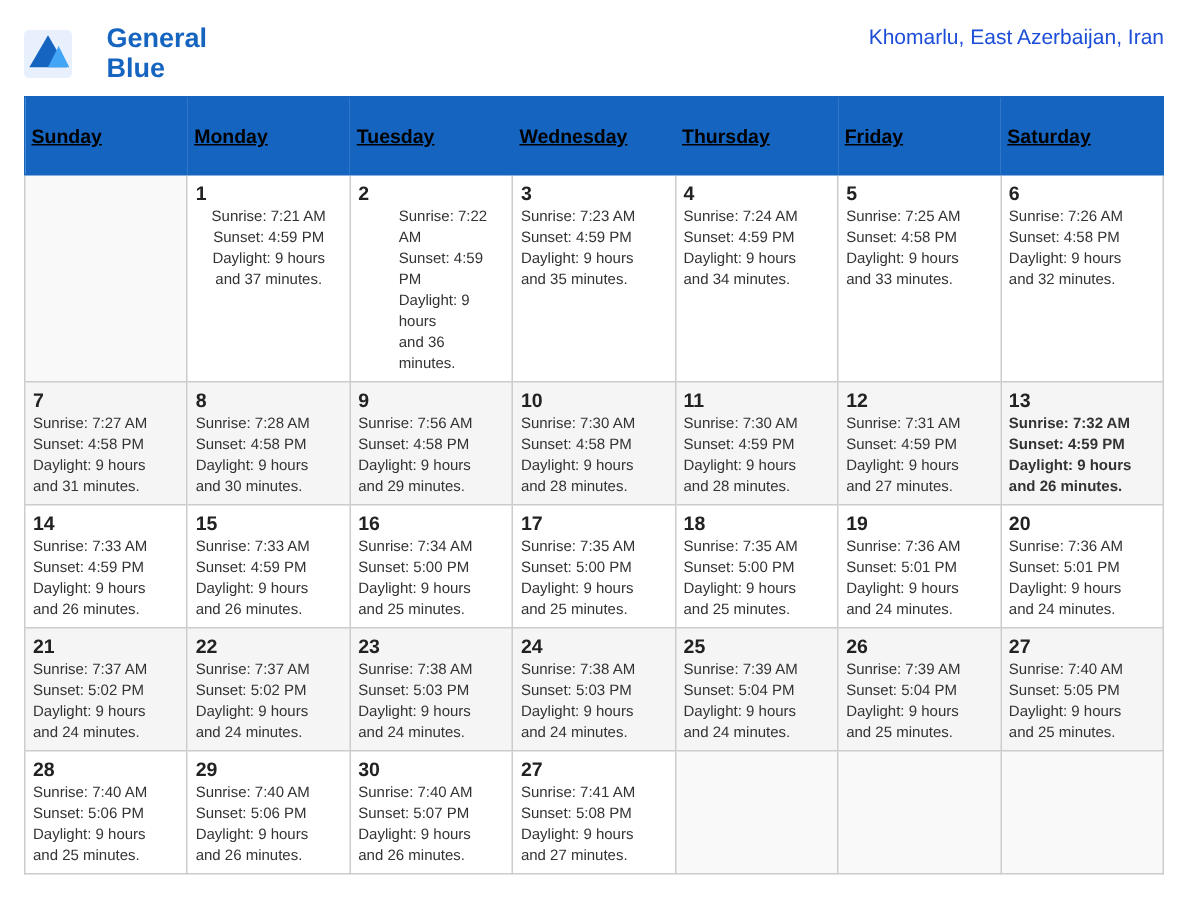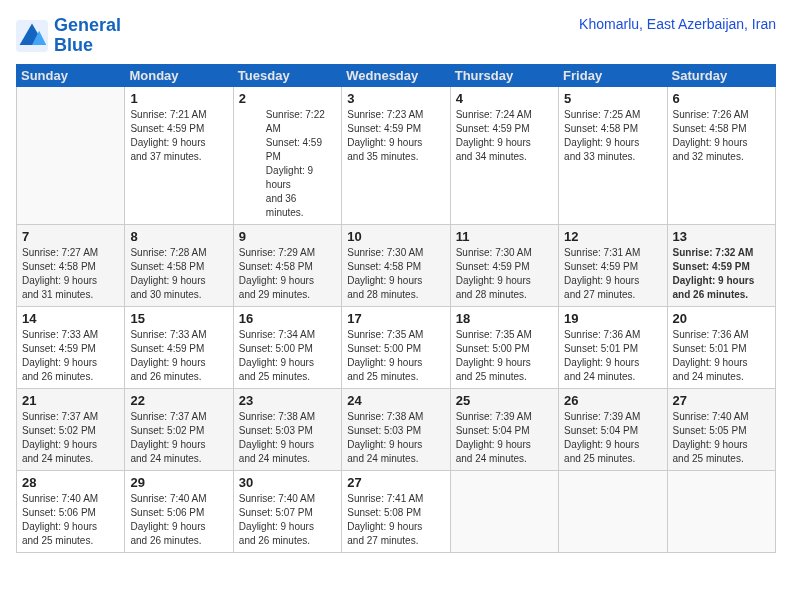--- a/index.html
+++ b/index.html
@@ -29,6 +29,7 @@
     }
     .logo-text span {
       color: #1565c0;
+      margin-left: 17px;
     }
     .logo-icon {
       width: 32px;

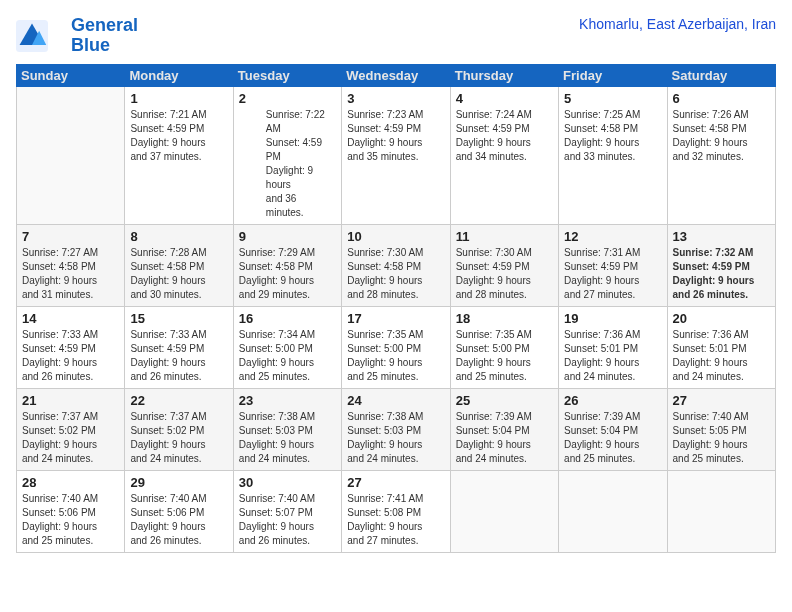--- a/index.html
+++ b/index.html
@@ -55,12 +55,13 @@
     }
     .calendar th {
       background: #1565c0;
-      color: #e5e5e5;
+      color: #000000;
       font-size: 13px;
       font-weight: bold;
-      padding: 3px 4px;
+      padding: 18px 4px;
       text-align: left;
       border: 1px solid #1565c0;
+      text-decoration: underline;
     }
     .calendar td {
       vertical-align: top;

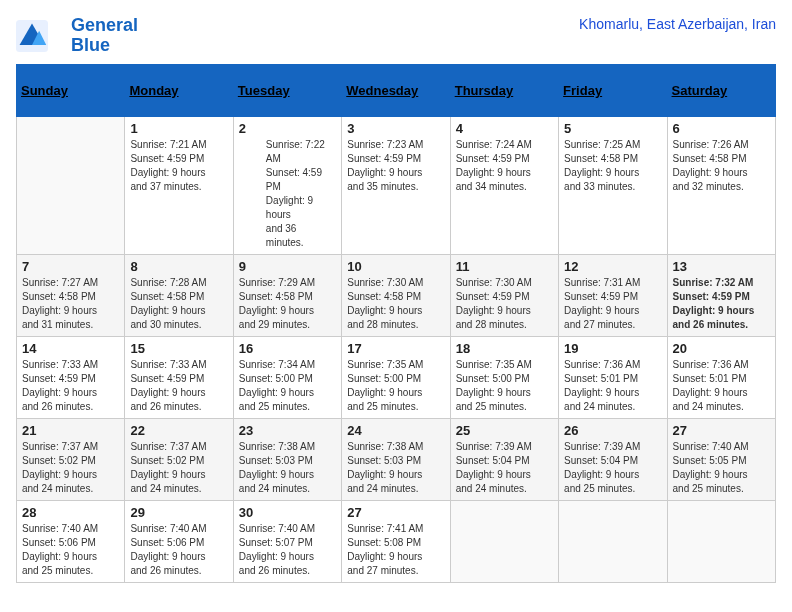--- a/index.html
+++ b/index.html
@@ -131,7 +131,7 @@
         <td class="empty"></td>
         <td>
           <div class="day-num">1</div>
-          <div class="day-info" style="white-space: pre-line;">Sunrise: 7:21 AM
+          <div class="day-info" style="white-space: pre-line; text-align: center;">Sunrise: 7:21 AM
 Sunset: 4:59 PM
 Daylight: 9 hours
 and 37 minutes.</div>

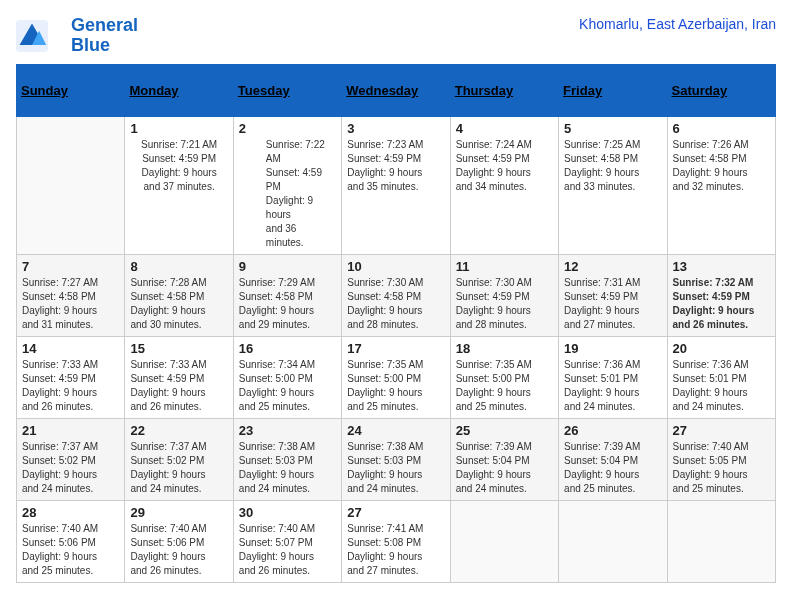--- a/index.html
+++ b/index.html
@@ -189,7 +189,7 @@
         </td>
         <td>
           <div class="day-num">9</div>
-          <div class="day-info" style="white-space: pre-line;">Sunrise: 7:29 AM
+          <div class="day-info" style="white-space: pre-line;">Sunrise: 7:56 AM
 Sunset: 4:58 PM
 Daylight: 9 hours
 and 29 minutes.</div>

